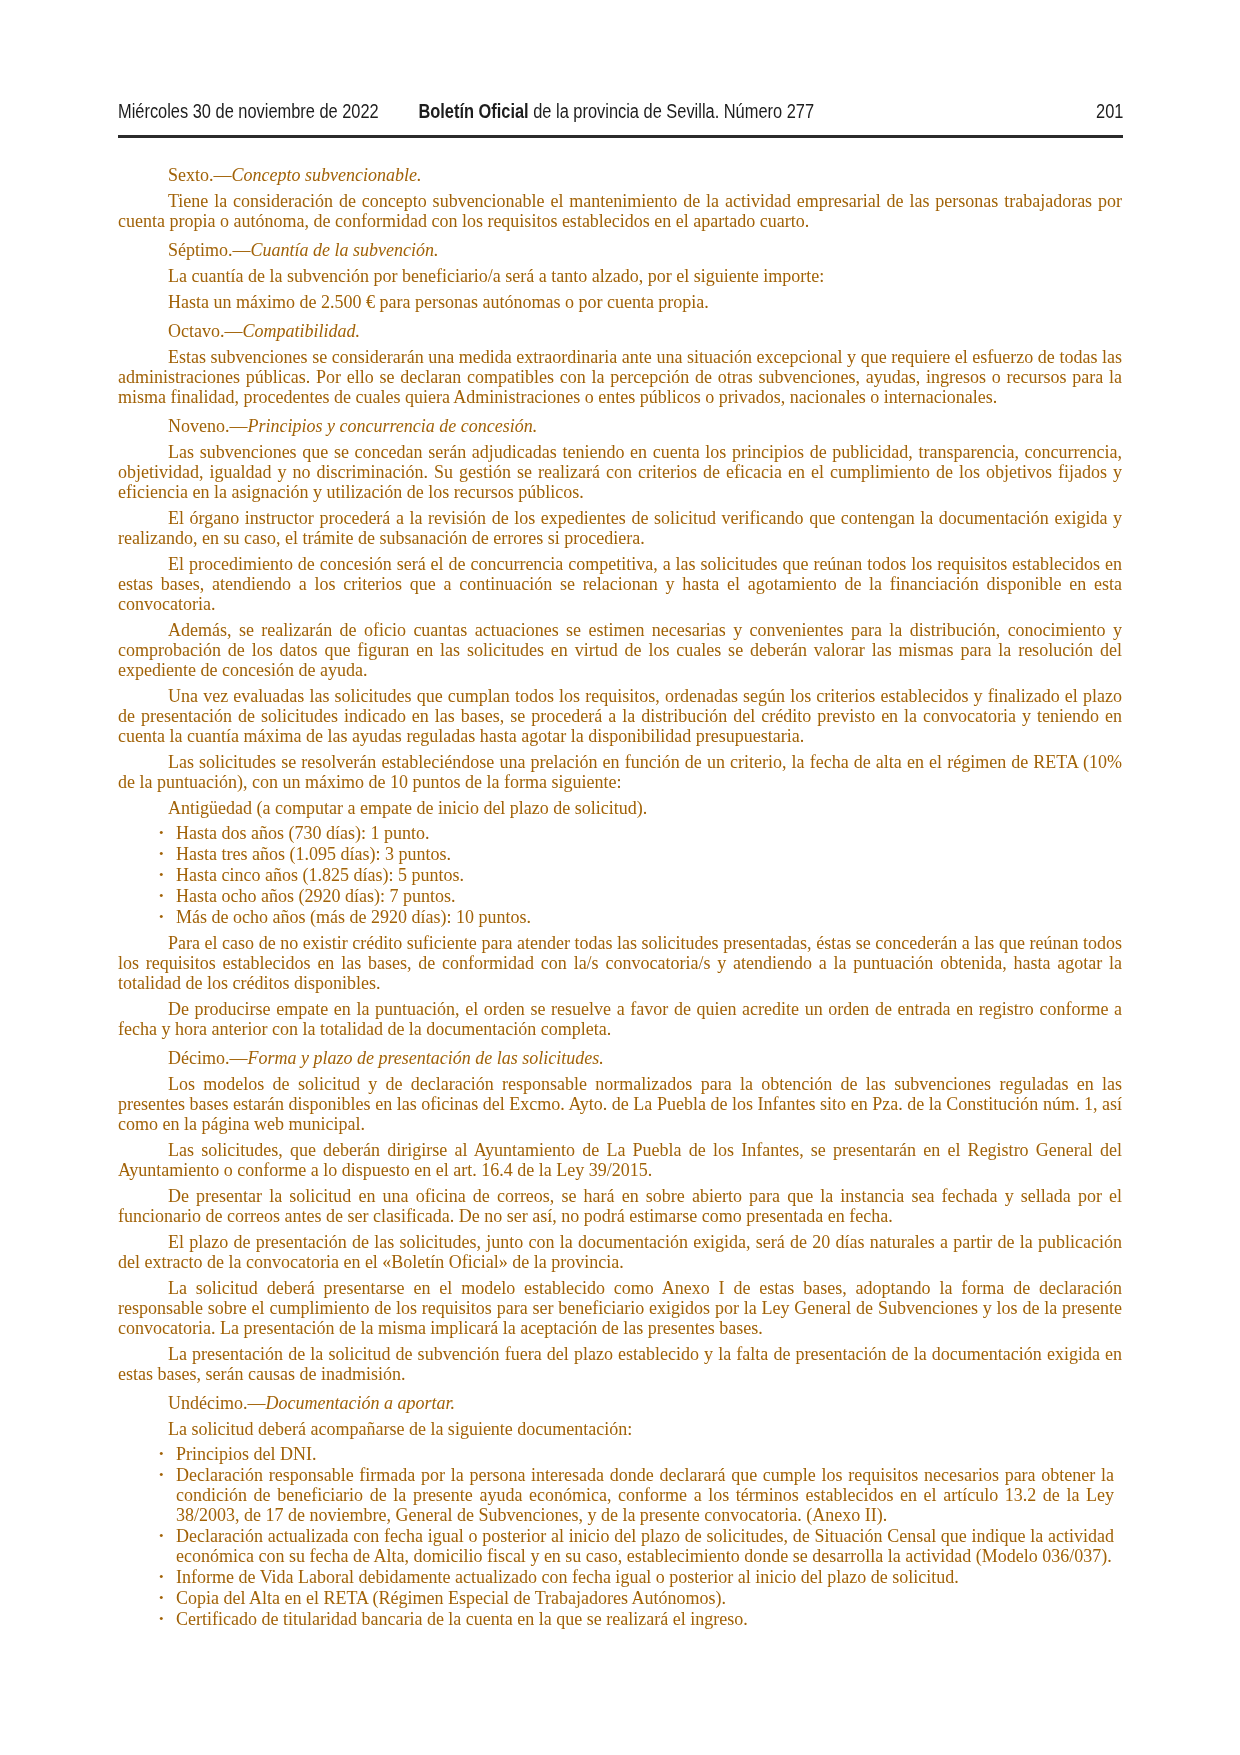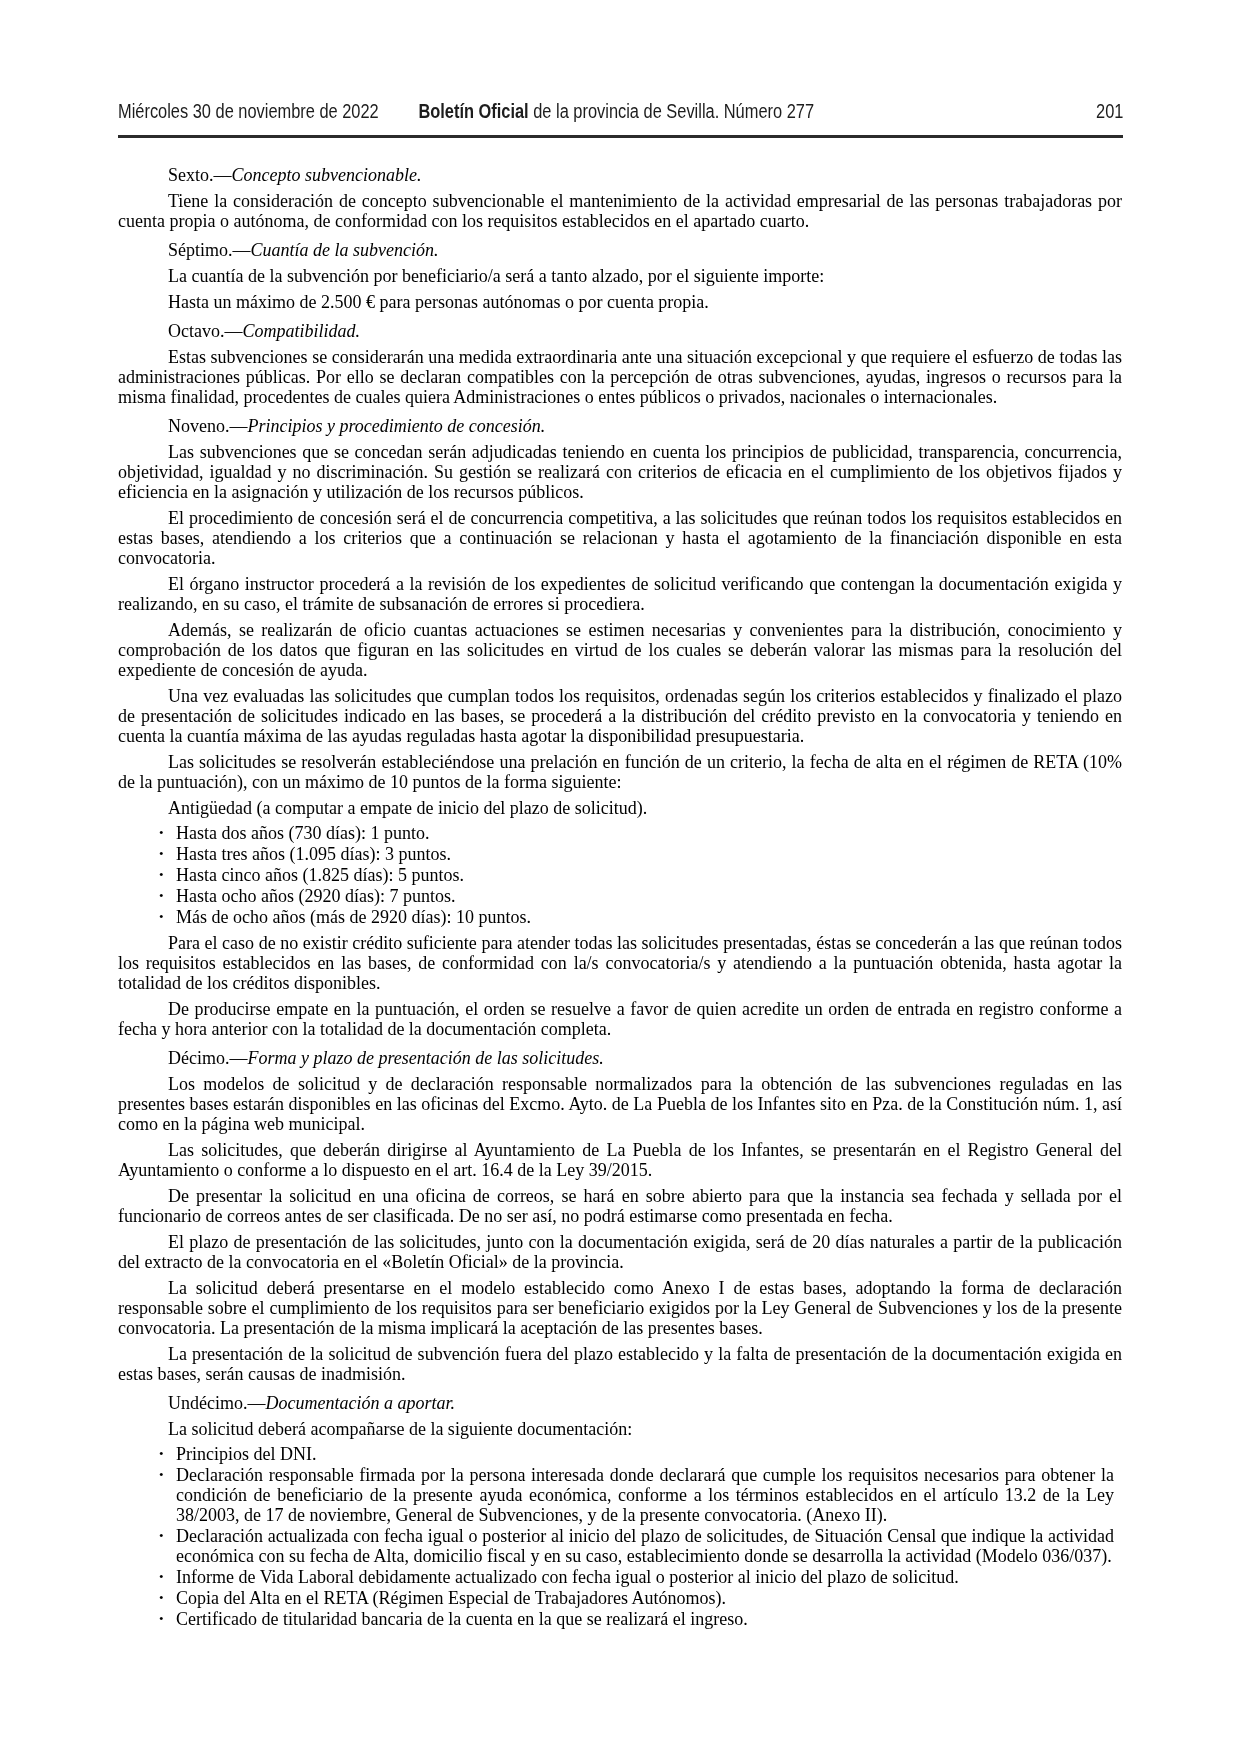--- a/index.html
+++ b/index.html
@@ -49,7 +49,7 @@
     font-family:"Liberation Serif","DejaVu Serif",serif;
     font-size:18px;
     line-height:20px;
-    color:#000000;
+    color:#a16207;
     text-align:justify;
   }
   .doc p{margin:0;}

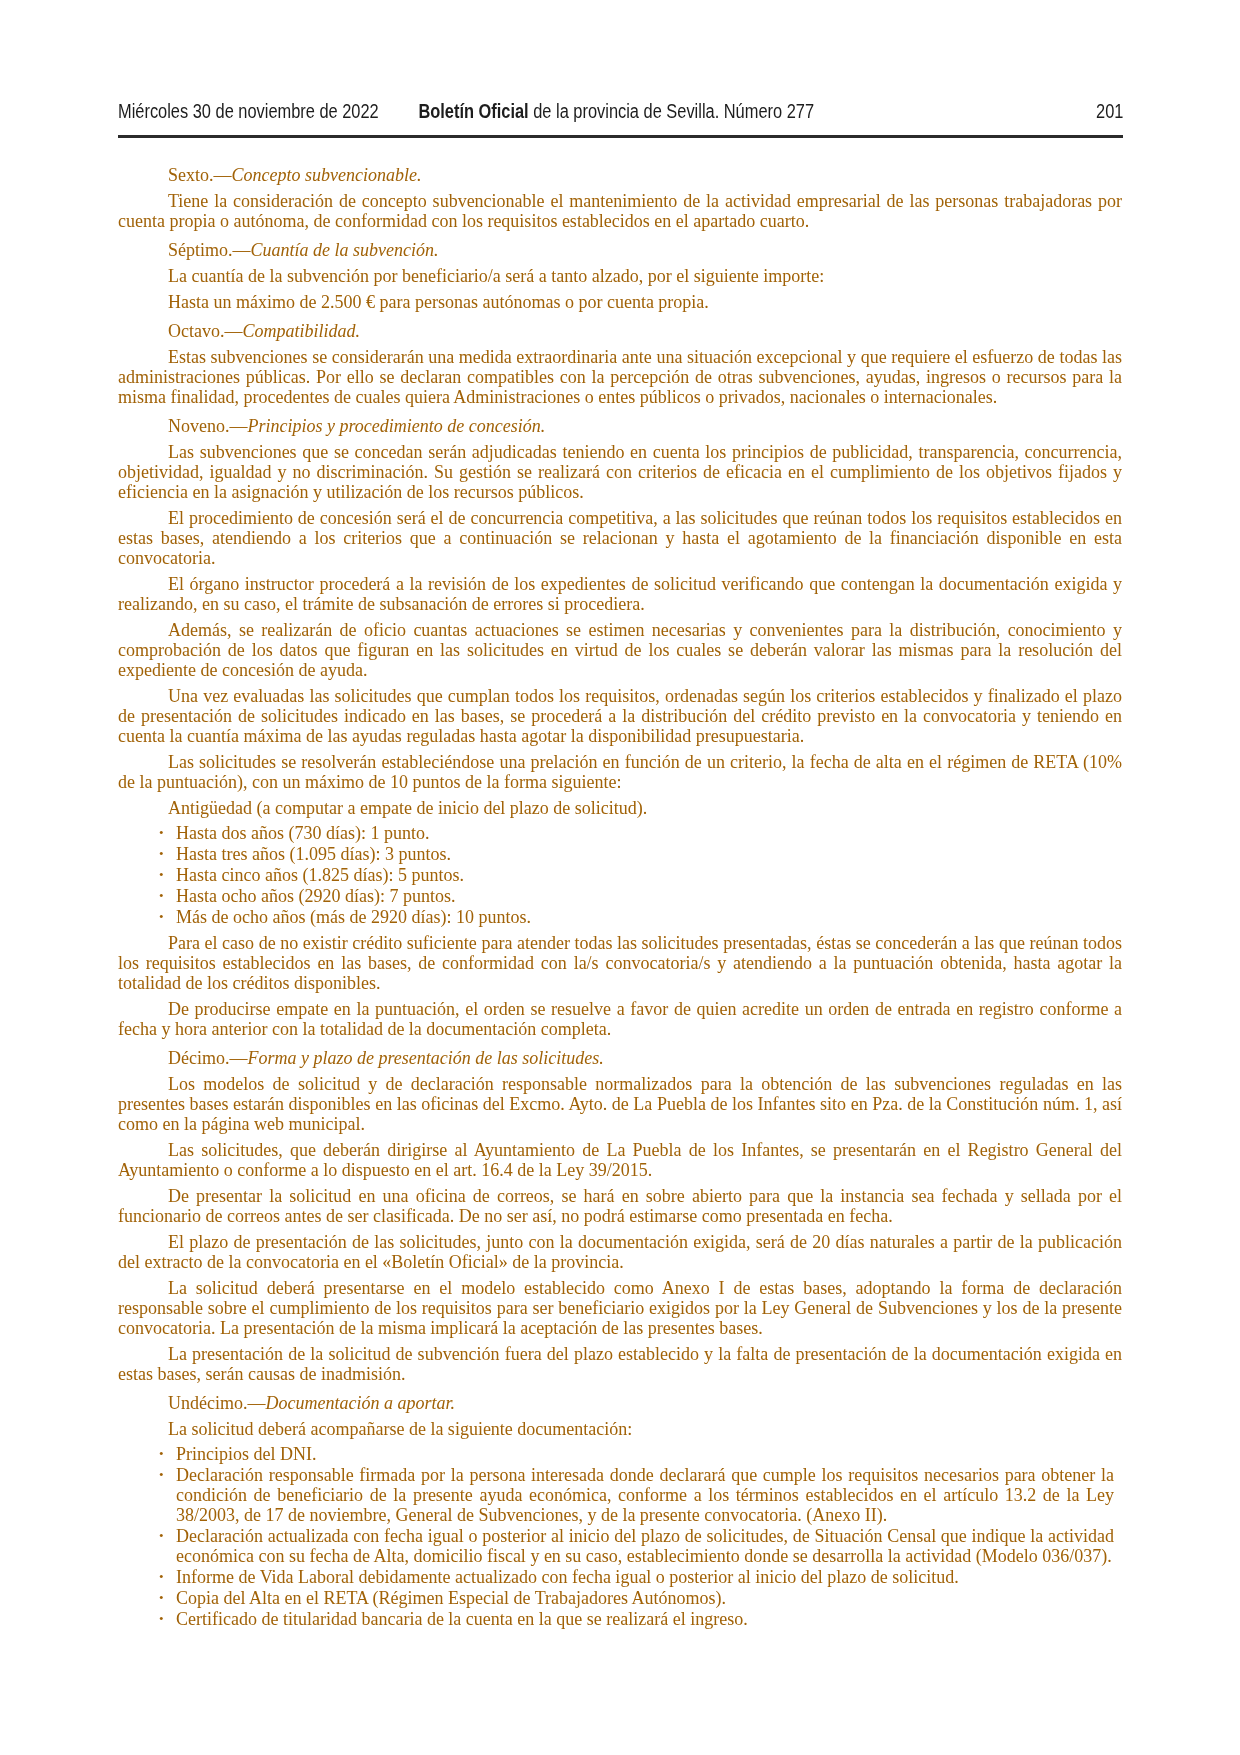--- a/index.html
+++ b/index.html
@@ -97,7 +97,7 @@
       <p class="para">Hasta un máximo de 2.500 € para personas autónomas o por cuenta propia.</p>
       <p class="heading"><span>Octavo.—</span><i>Compatibilidad.</i></p>
       <p class="para">Estas subvenciones se considerarán una medida extraordinaria ante una situación excepcional y que requiere el esfuerzo de todas las administraciones públicas. Por ello se declaran compatibles con la percepción de otras subvenciones, ayudas, ingresos o recursos para la misma finalidad, procedentes de cuales quiera Administraciones o entes públicos o privados, nacionales o internacionales.</p>
-      <p class="heading"><span>Noveno.—</span><i>Principios y procedimiento de concesión.</i></p>
+      <p class="heading"><span>Noveno.—</span><i>Principios y concurrencia de concesión.</i></p>
       <p class="para">Las subvenciones que se concedan serán adjudicadas teniendo en cuenta los principios de publicidad, transparencia, concurrencia, objetividad, igualdad y no discriminación. Su gestión se realizará con criterios de eficacia en el cumplimiento de los objetivos fijados y eficiencia en la asignación y utilización de los recursos públicos.</p>
       <p class="para">El procedimiento de concesión será el de concurrencia competitiva, a las solicitudes que reúnan todos los requisitos establecidos en estas bases, atendiendo a los criterios que a continuación se relacionan y hasta el agotamiento de la financiación disponible en esta convocatoria.</p>
       <p class="para">El órgano instructor procederá a la revisión de los expedientes de solicitud verificando que contengan la documentación exigida y realizando, en su caso, el trámite de subsanación de errores si procediera.</p>

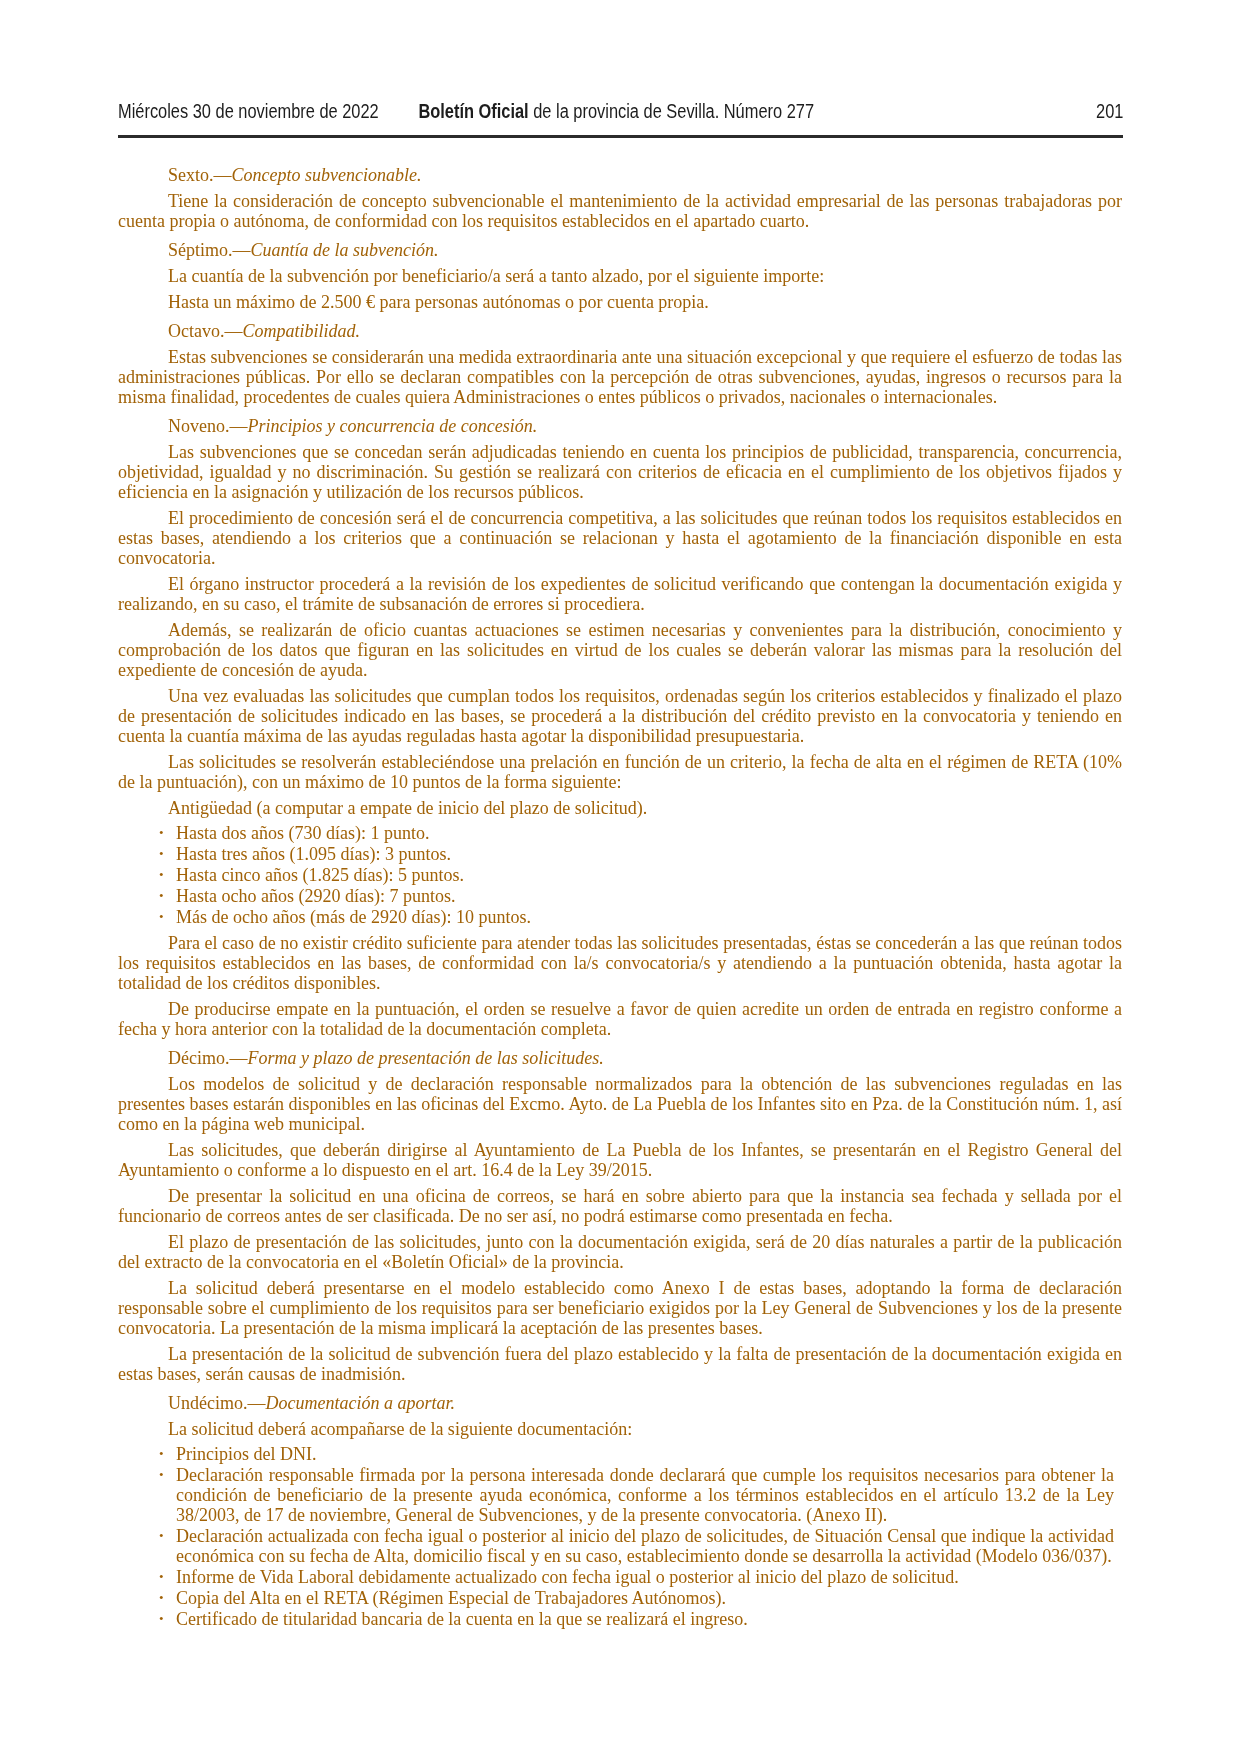--- a/index.html
+++ b/index.html
@@ -99,8 +99,8 @@
       <p class="para">Estas subvenciones se considerarán una medida extraordinaria ante una situación excepcional y que requiere el esfuerzo de todas las administraciones públicas. Por ello se declaran compatibles con la percepción de otras subvenciones, ayudas, ingresos o recursos para la misma finalidad, procedentes de cuales quiera Administraciones o entes públicos o privados, nacionales o internacionales.</p>
       <p class="heading"><span>Noveno.—</span><i>Principios y concurrencia de concesión.</i></p>
       <p class="para">Las subvenciones que se concedan serán adjudicadas teniendo en cuenta los principios de publicidad, transparencia, concurrencia, objetividad, igualdad y no discriminación. Su gestión se realizará con criterios de eficacia en el cumplimiento de los objetivos fijados y eficiencia en la asignación y utilización de los recursos públicos.</p>
+      <p class="para">El órgano instructor procederá a la revisión de los expedientes de solicitud verificando que contengan la documentación exigida y realizando, en su caso, el trámite de subsanación de errores si procediera.</p>
       <p class="para">El procedimiento de concesión será el de concurrencia competitiva, a las solicitudes que reúnan todos los requisitos establecidos en estas bases, atendiendo a los criterios que a continuación se relacionan y hasta el agotamiento de la financiación disponible en esta convocatoria.</p>
-      <p class="para">El órgano instructor procederá a la revisión de los expedientes de solicitud verificando que contengan la documentación exigida y realizando, en su caso, el trámite de subsanación de errores si procediera.</p>
       <p class="para">Además, se realizarán de oficio cuantas actuaciones se estimen necesarias y convenientes para la distribución, conocimiento y comprobación de los datos que figuran en las solicitudes en virtud de los cuales se deberán valorar las mismas para la resolución del expediente de concesión de ayuda.</p>
       <p class="para">Una vez evaluadas las solicitudes que cumplan todos los requisitos, ordenadas según los criterios establecidos y finalizado el plazo de presentación de solicitudes indicado en las bases, se procederá a la distribución del crédito previsto en la convocatoria y teniendo en cuenta la cuantía máxima de las ayudas reguladas hasta agotar la disponibilidad presupuestaria.</p>
       <p class="para">Las solicitudes se resolverán estableciéndose una prelación en función de un criterio, la fecha de alta en el régimen de RETA (10% de la puntuación), con un máximo de 10 puntos de la forma siguiente:</p>

